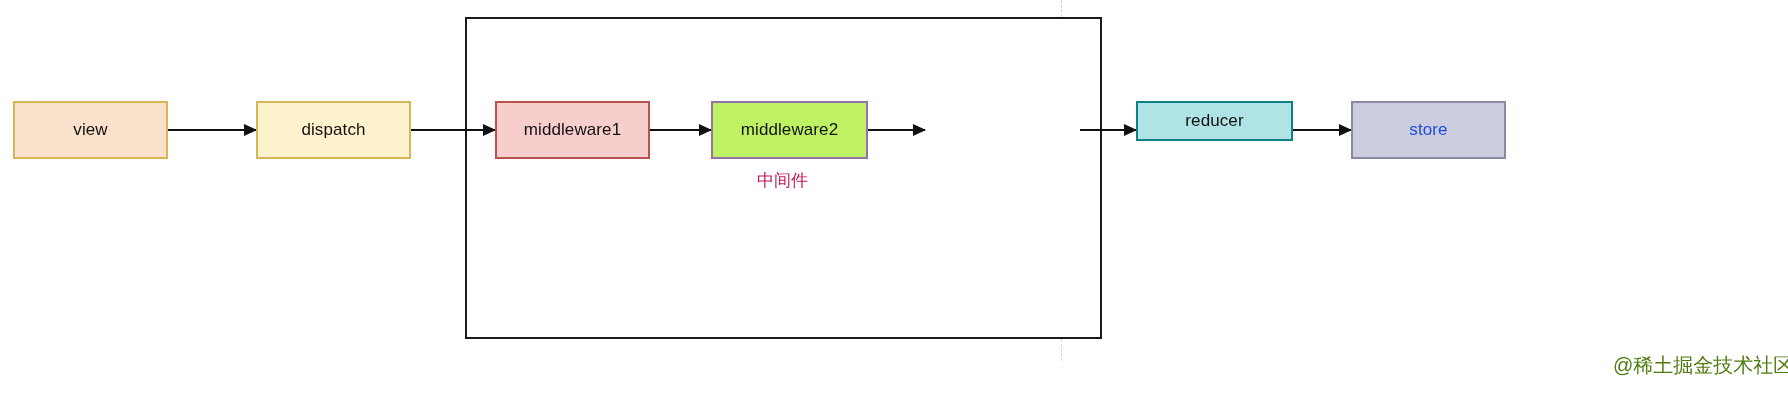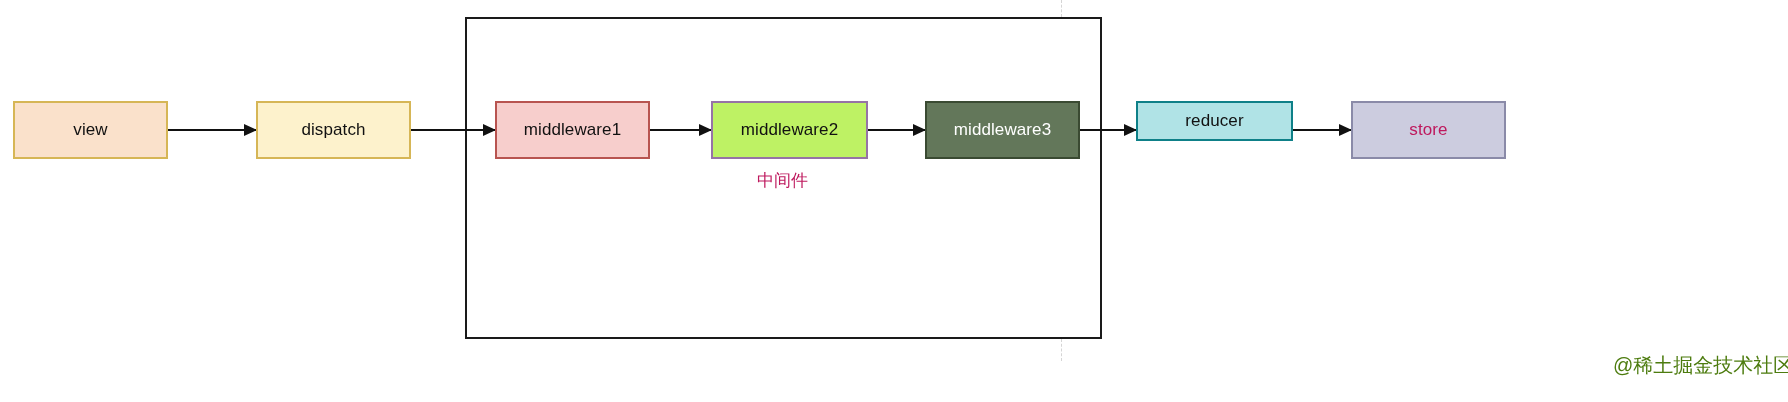--- a/index.html
+++ b/index.html
@@ -111,7 +111,6 @@
 
   <div class="node" style="left:711px; top:101px; width:157px; height:58px; background:#bef264; border-color:#9673a6; color:#111111;">middleware2</div>
 
-  <div class="node" style="left:925px; top:101px; width:155px; height:58px; background:#63775a; border-color:#3a4a32; color:#ffffff;">middleware3</div>
 
   <div class="node" style="left:1136px; top:101px; width:157px; height:40px; background:#b0e3e6; border-color:#0e8088; color:#111111;">reducer</div>
 

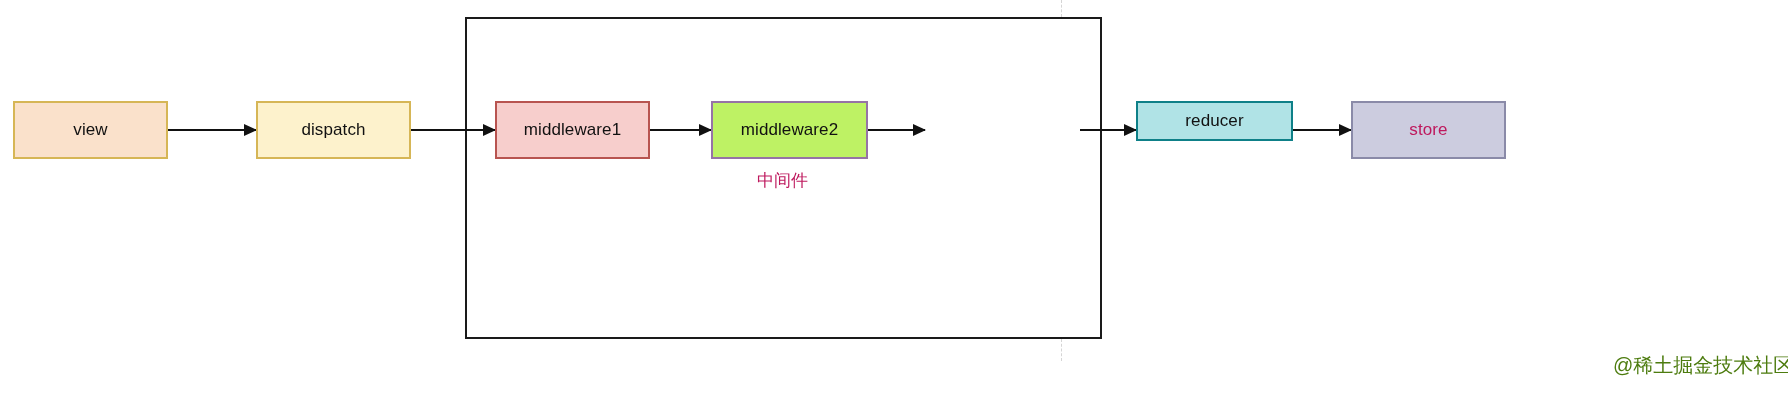--- a/index.html
+++ b/index.html
@@ -114,7 +114,7 @@
 
   <div class="node" style="left:1136px; top:101px; width:157px; height:40px; background:#b0e3e6; border-color:#0e8088; color:#111111;">reducer</div>
 
-  <div class="node" style="left:1351px; top:101px; width:155px; height:58px; background:#ccccdf; border-color:#8a8aa8; color:#be185d;">store</div>
+  <div class="node" style="left:1351px; top:101px; width:155px; height:58px; background:#ccccdf; border-color:#8a8aa8; color:#1d4ed8;">store</div>
 
   <div class="caption" style="left:757px; top:169px;">中间件</div>
 

